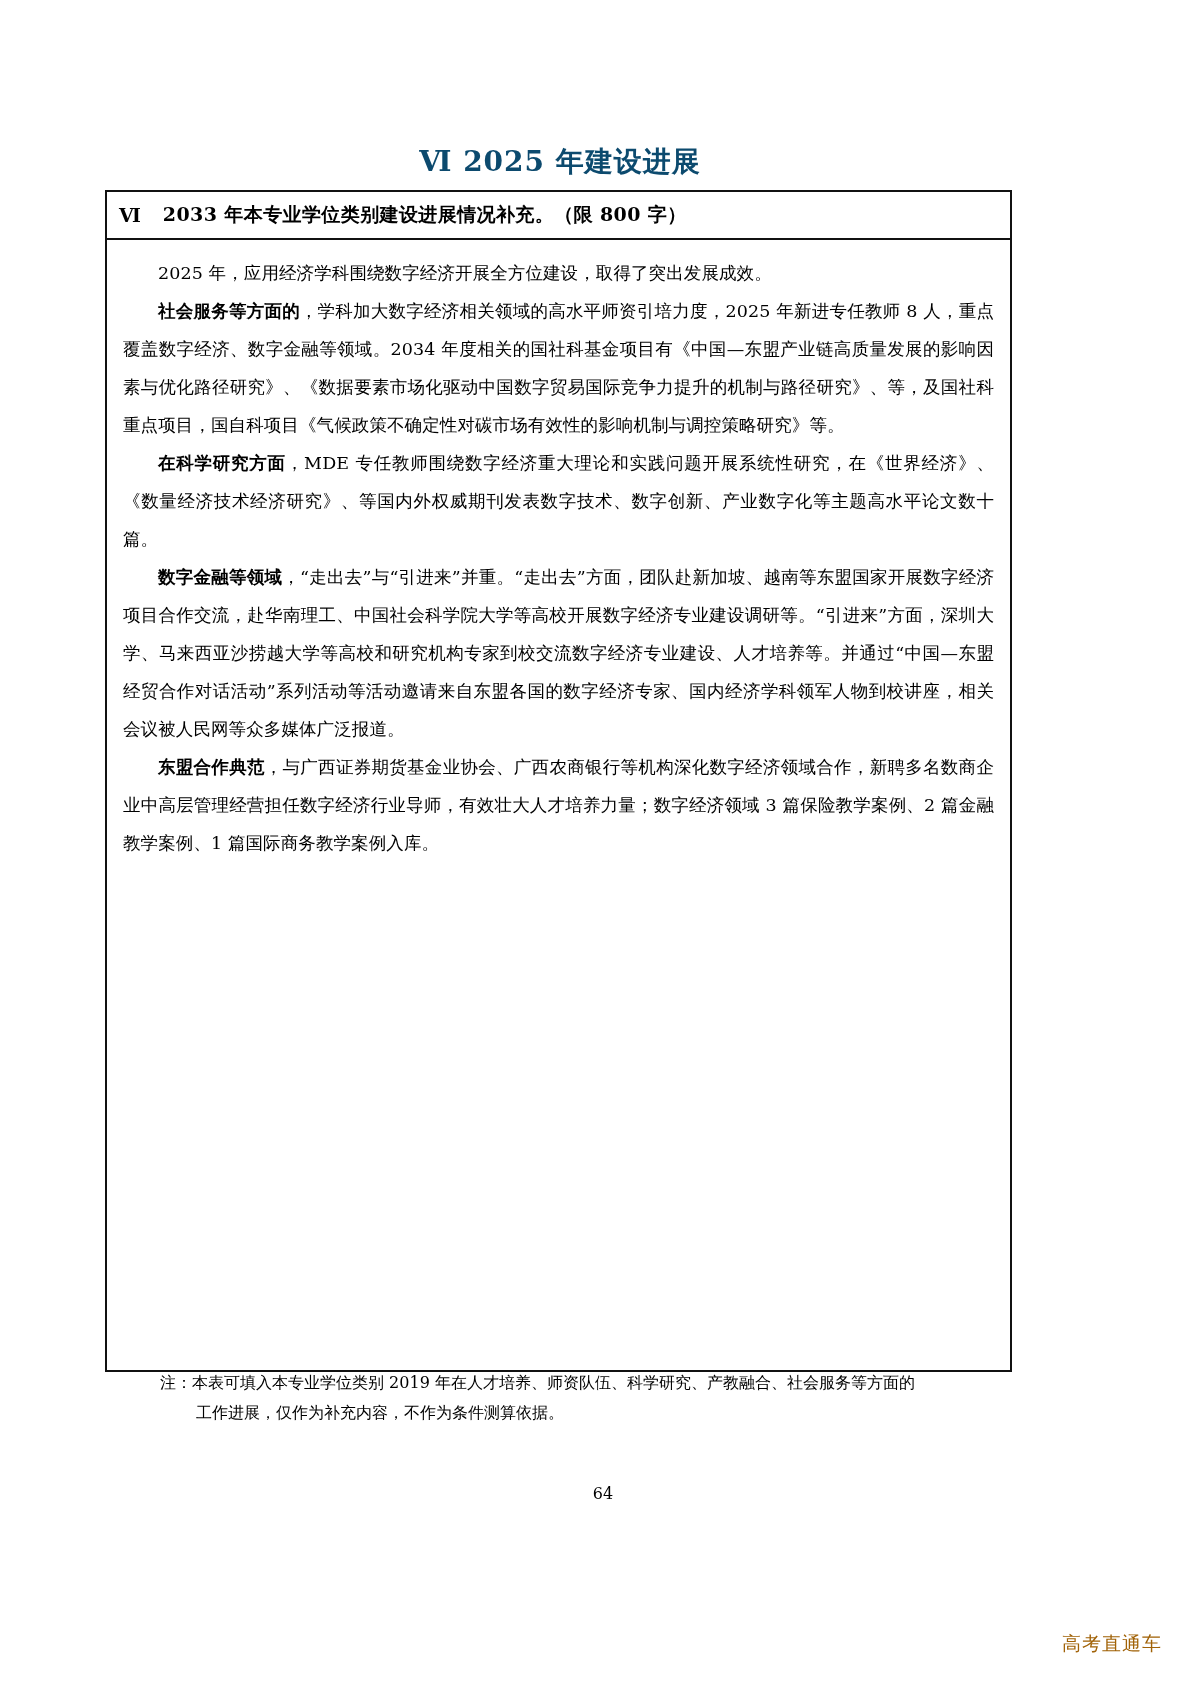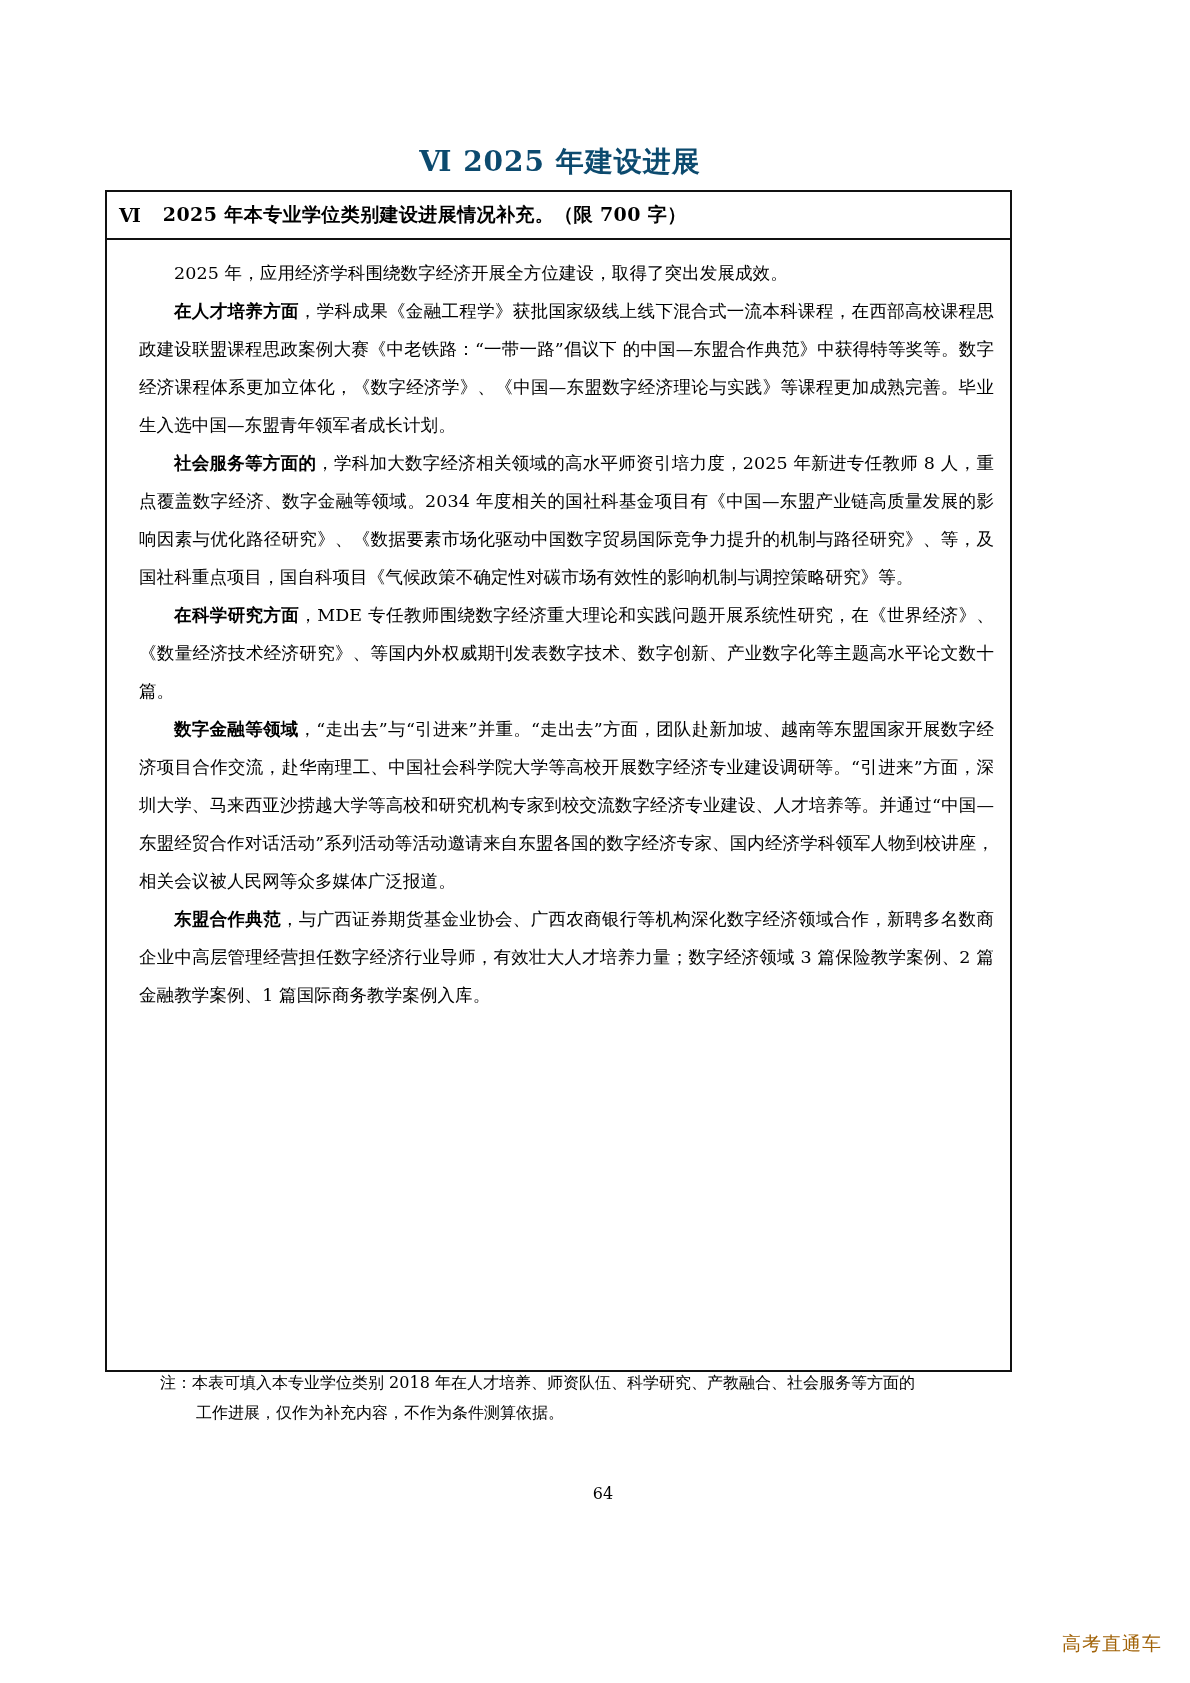--- a/index.html
+++ b/index.html
@@ -137,7 +137,7 @@
 
     <div class="table-head">
       <span class="head-num">Ⅵ</span>
-      <span class="head-text">2025 年本专业学位类别建设进展情况补充。（限 700 字）</span>
+      <span class="head-text">2033 年本专业学位类别建设进展情况补充。（限 800 字）</span>
     </div>
 
     <div class="table-body">

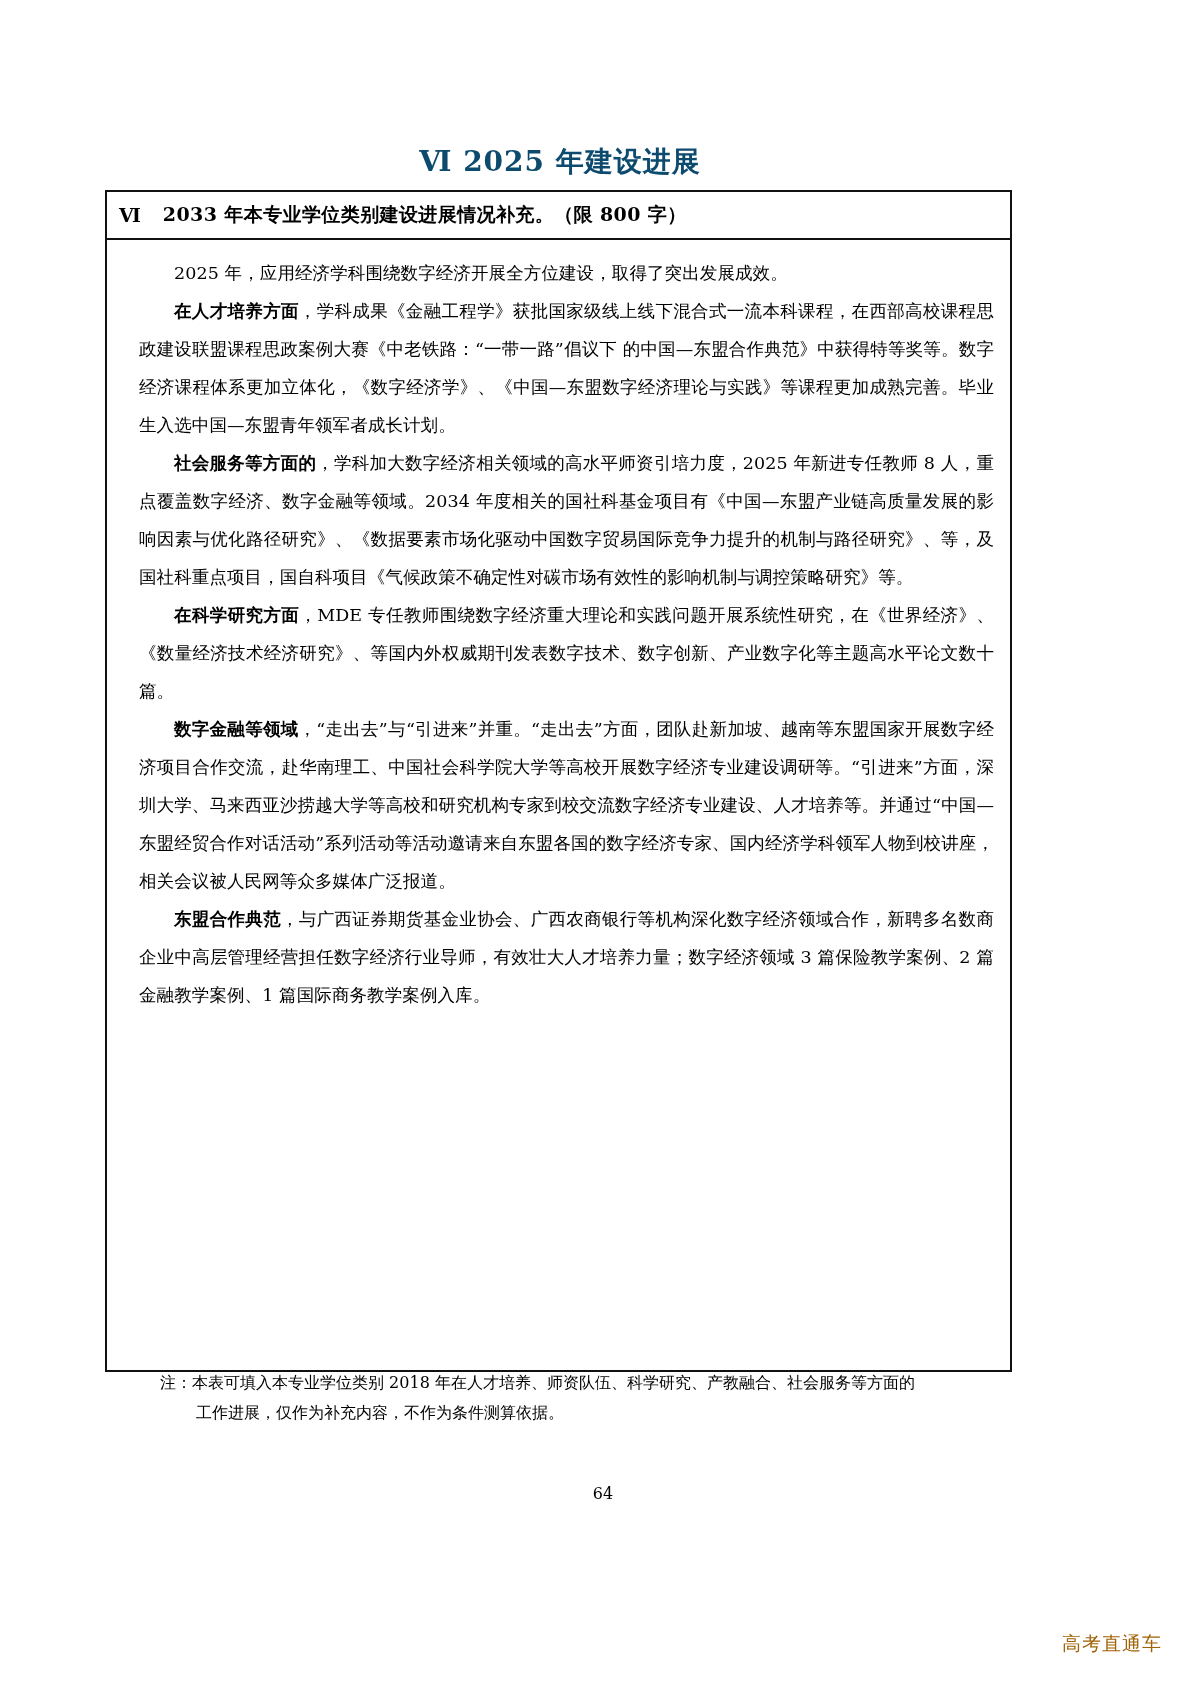--- a/index.html
+++ b/index.html
@@ -81,7 +81,7 @@
     text-align: justify;
     text-justify: inter-ideograph;
     text-indent: 2em;
-    margin: 0 0 0 16px;
+    margin: 0 0 0 0;
     letter-spacing: 0.1px;
     font-family: "DejaVu Serif", "Liberation Serif", serif;
   }

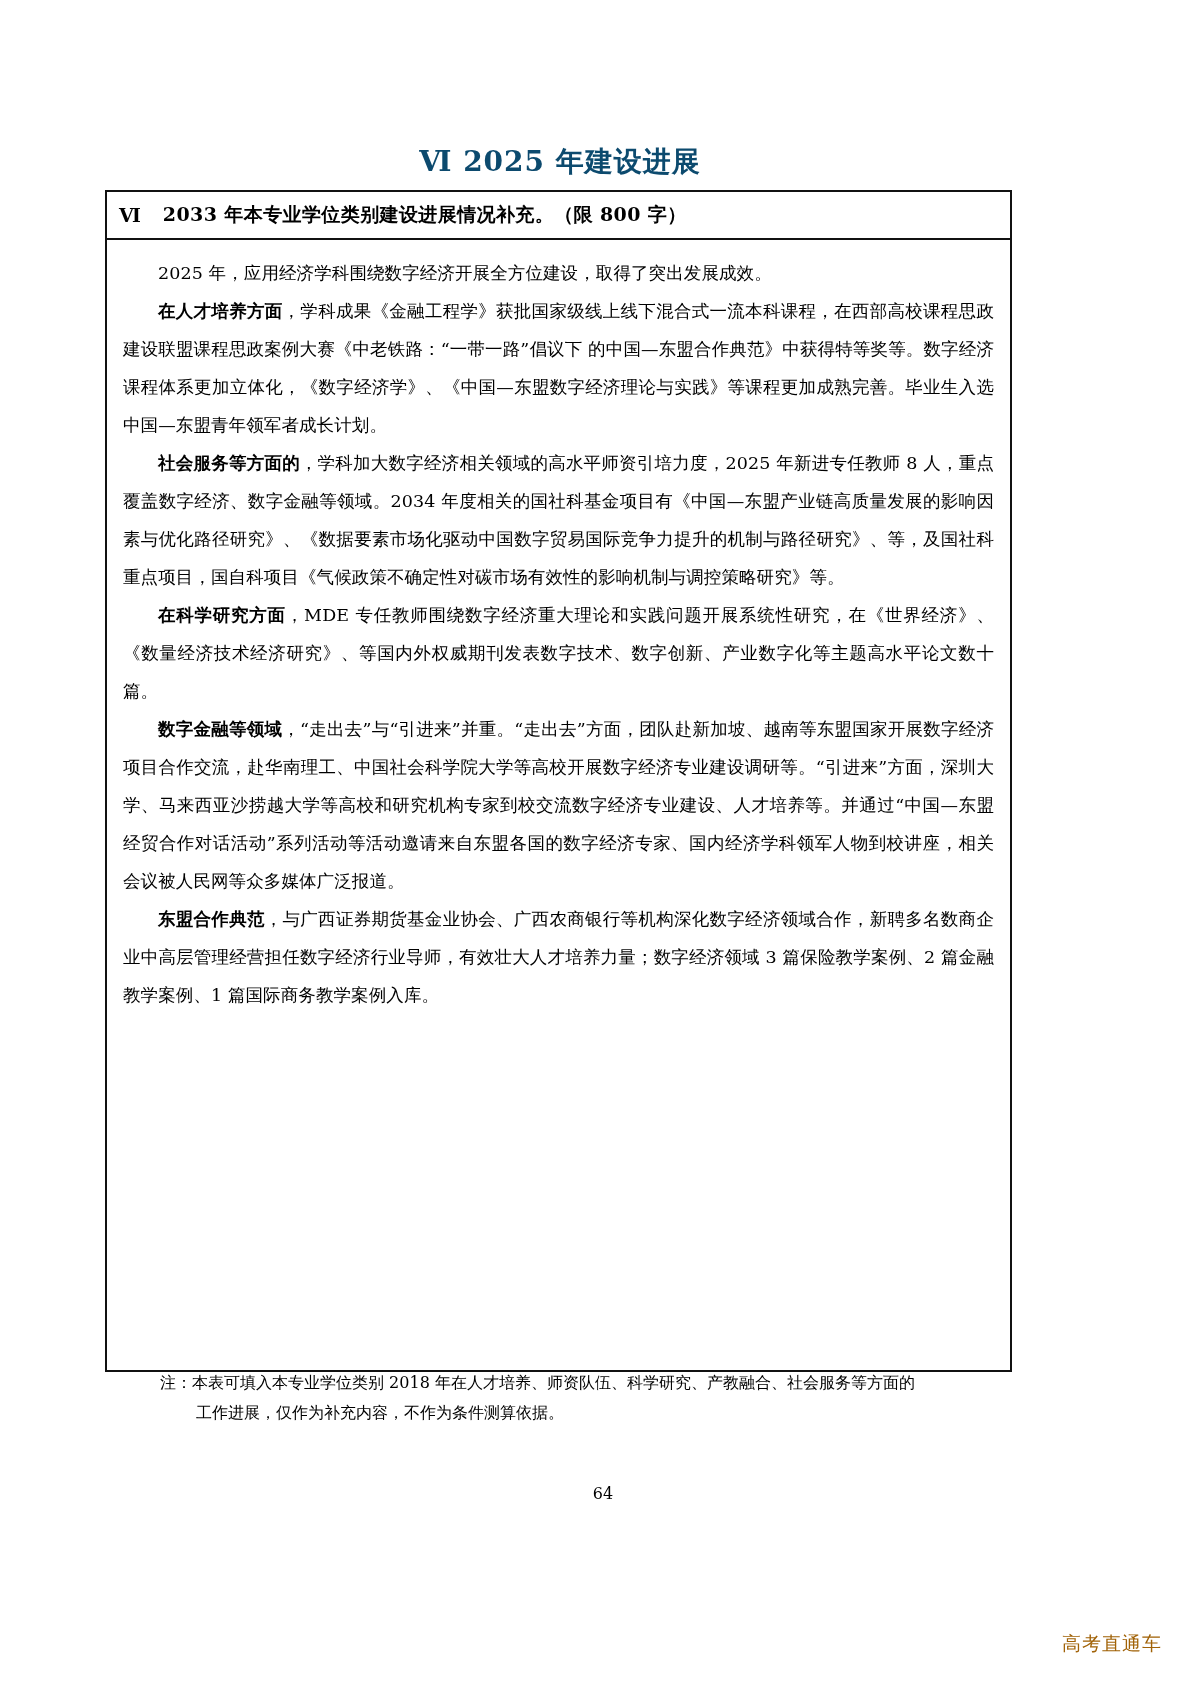--- a/index.html
+++ b/index.html
@@ -146,9 +146,6 @@
         <span class="lead"></span><span>2025 年，应用经济学科围绕数字经济开展全方位建设，取得了突出发展成效。</span>
       </p>
 
-      <p class="para">
-        <span class="lead">在人才培养方面</span><span>，学科成果《金融工程学》获批国家级线上线下混合式一流本科课程，在西部高校课程思政建设联盟课程思政案例大赛《中老铁路：“一带一路”倡议下 的中国—东盟合作典范》中获得特等奖等。数字经济课程体系更加立体化，《数字经济学》、《中国—东盟数字经济理论与实践》等课程更加成熟完善。毕业生入选中国—东盟青年领军者成长计划。</span>
-      </p>
 
       <p class="para">
         <span class="lead">社会服务等方面的</span><span>，学科加大数字经济相关领域的高水平师资引培力度，2025 年新进专任教师 8 人，重点覆盖数字经济、数字金融等领域。2034 年度相关的国社科基金项目有《中国—东盟产业链高质量发展的影响因素与优化路径研究》、《数据要素市场化驱动中国数字贸易国际竞争力提升的机制与路径研究》、等，及国社科重点项目，国自科项目《气候政策不确定性对碳市场有效性的影响机制与调控策略研究》等。</span>

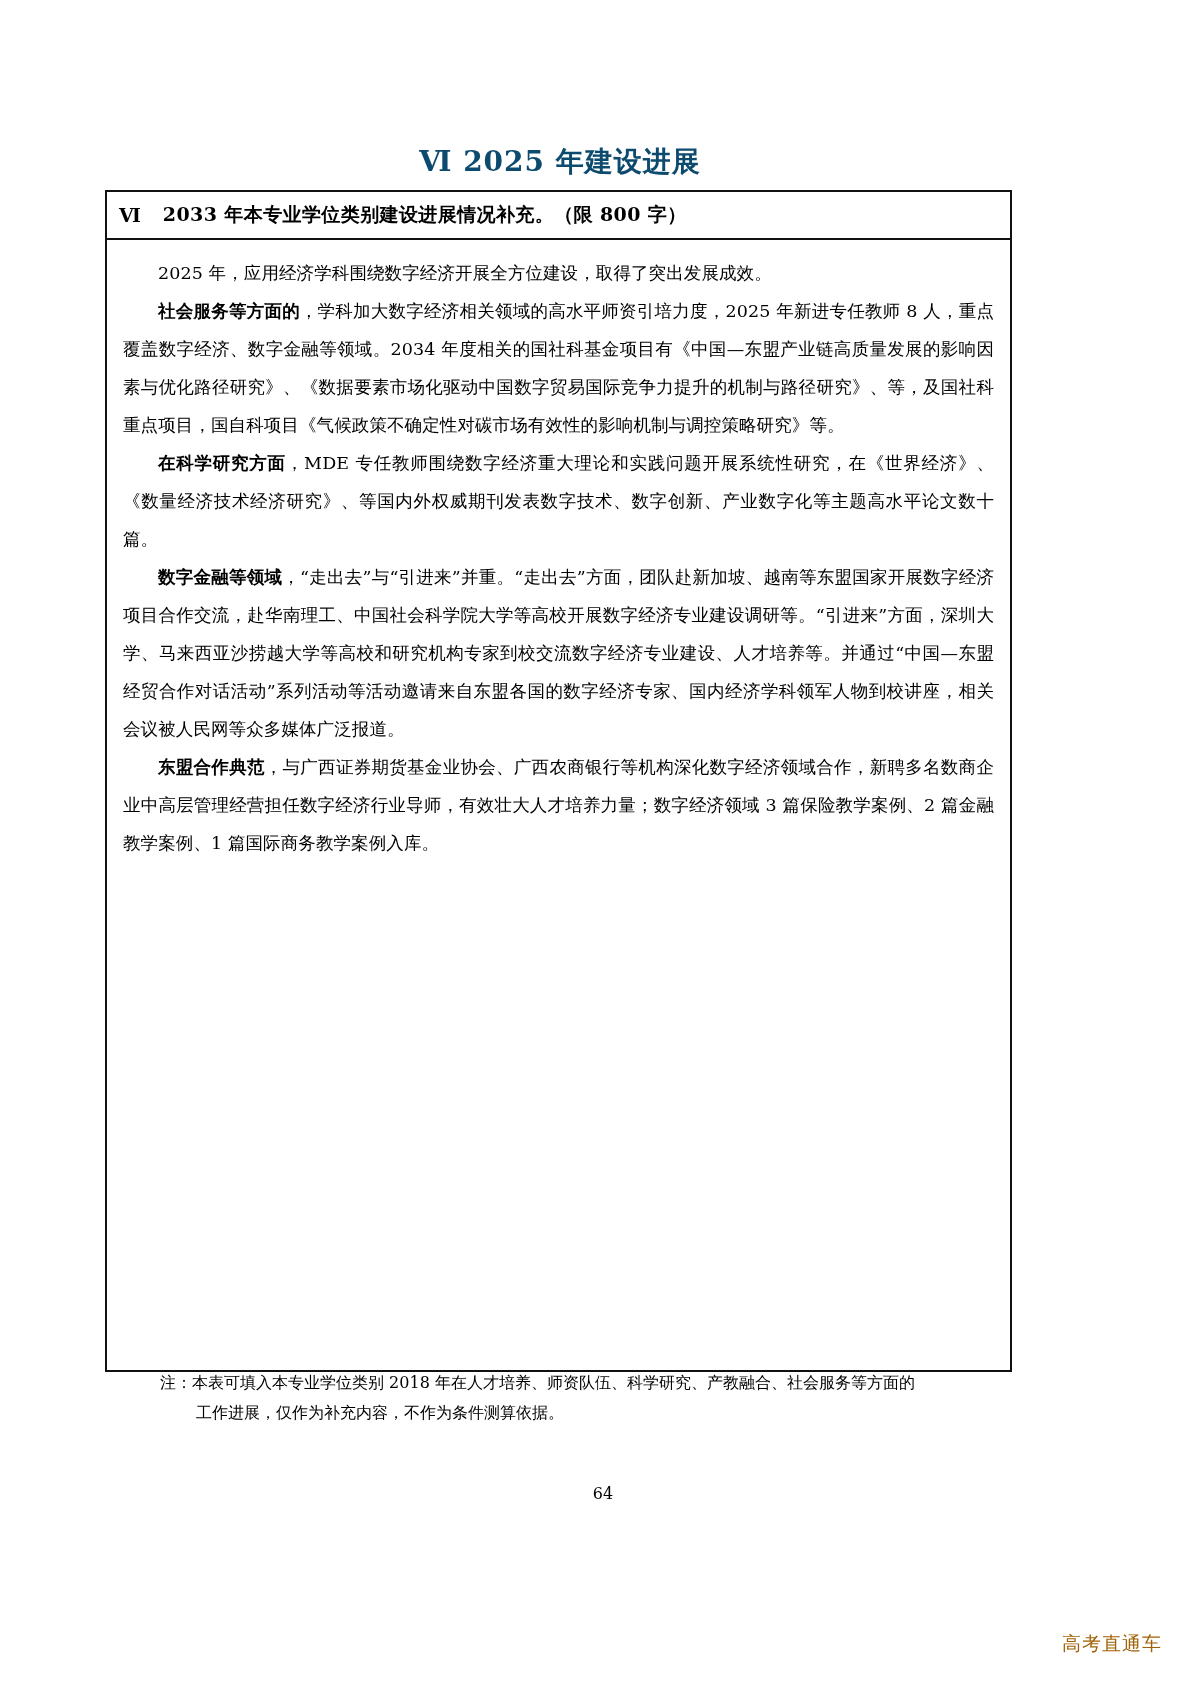--- a/index.html
+++ b/index.html
@@ -167,7 +167,7 @@
   </div>
 
   <div class="note">
-    <div>注：本表可填入本专业学位类别 2018 年在人才培养、师资队伍、科学研究、产教融合、社会服务等方面的</div>
+    <div>注：本表可填入本专业学位类别 2019 年在人才培养、师资队伍、科学研究、产教融合、社会服务等方面的</div>
     <div class="note-l2">工作进展，仅作为补充内容，不作为条件测算依据。</div>
   </div>
 

